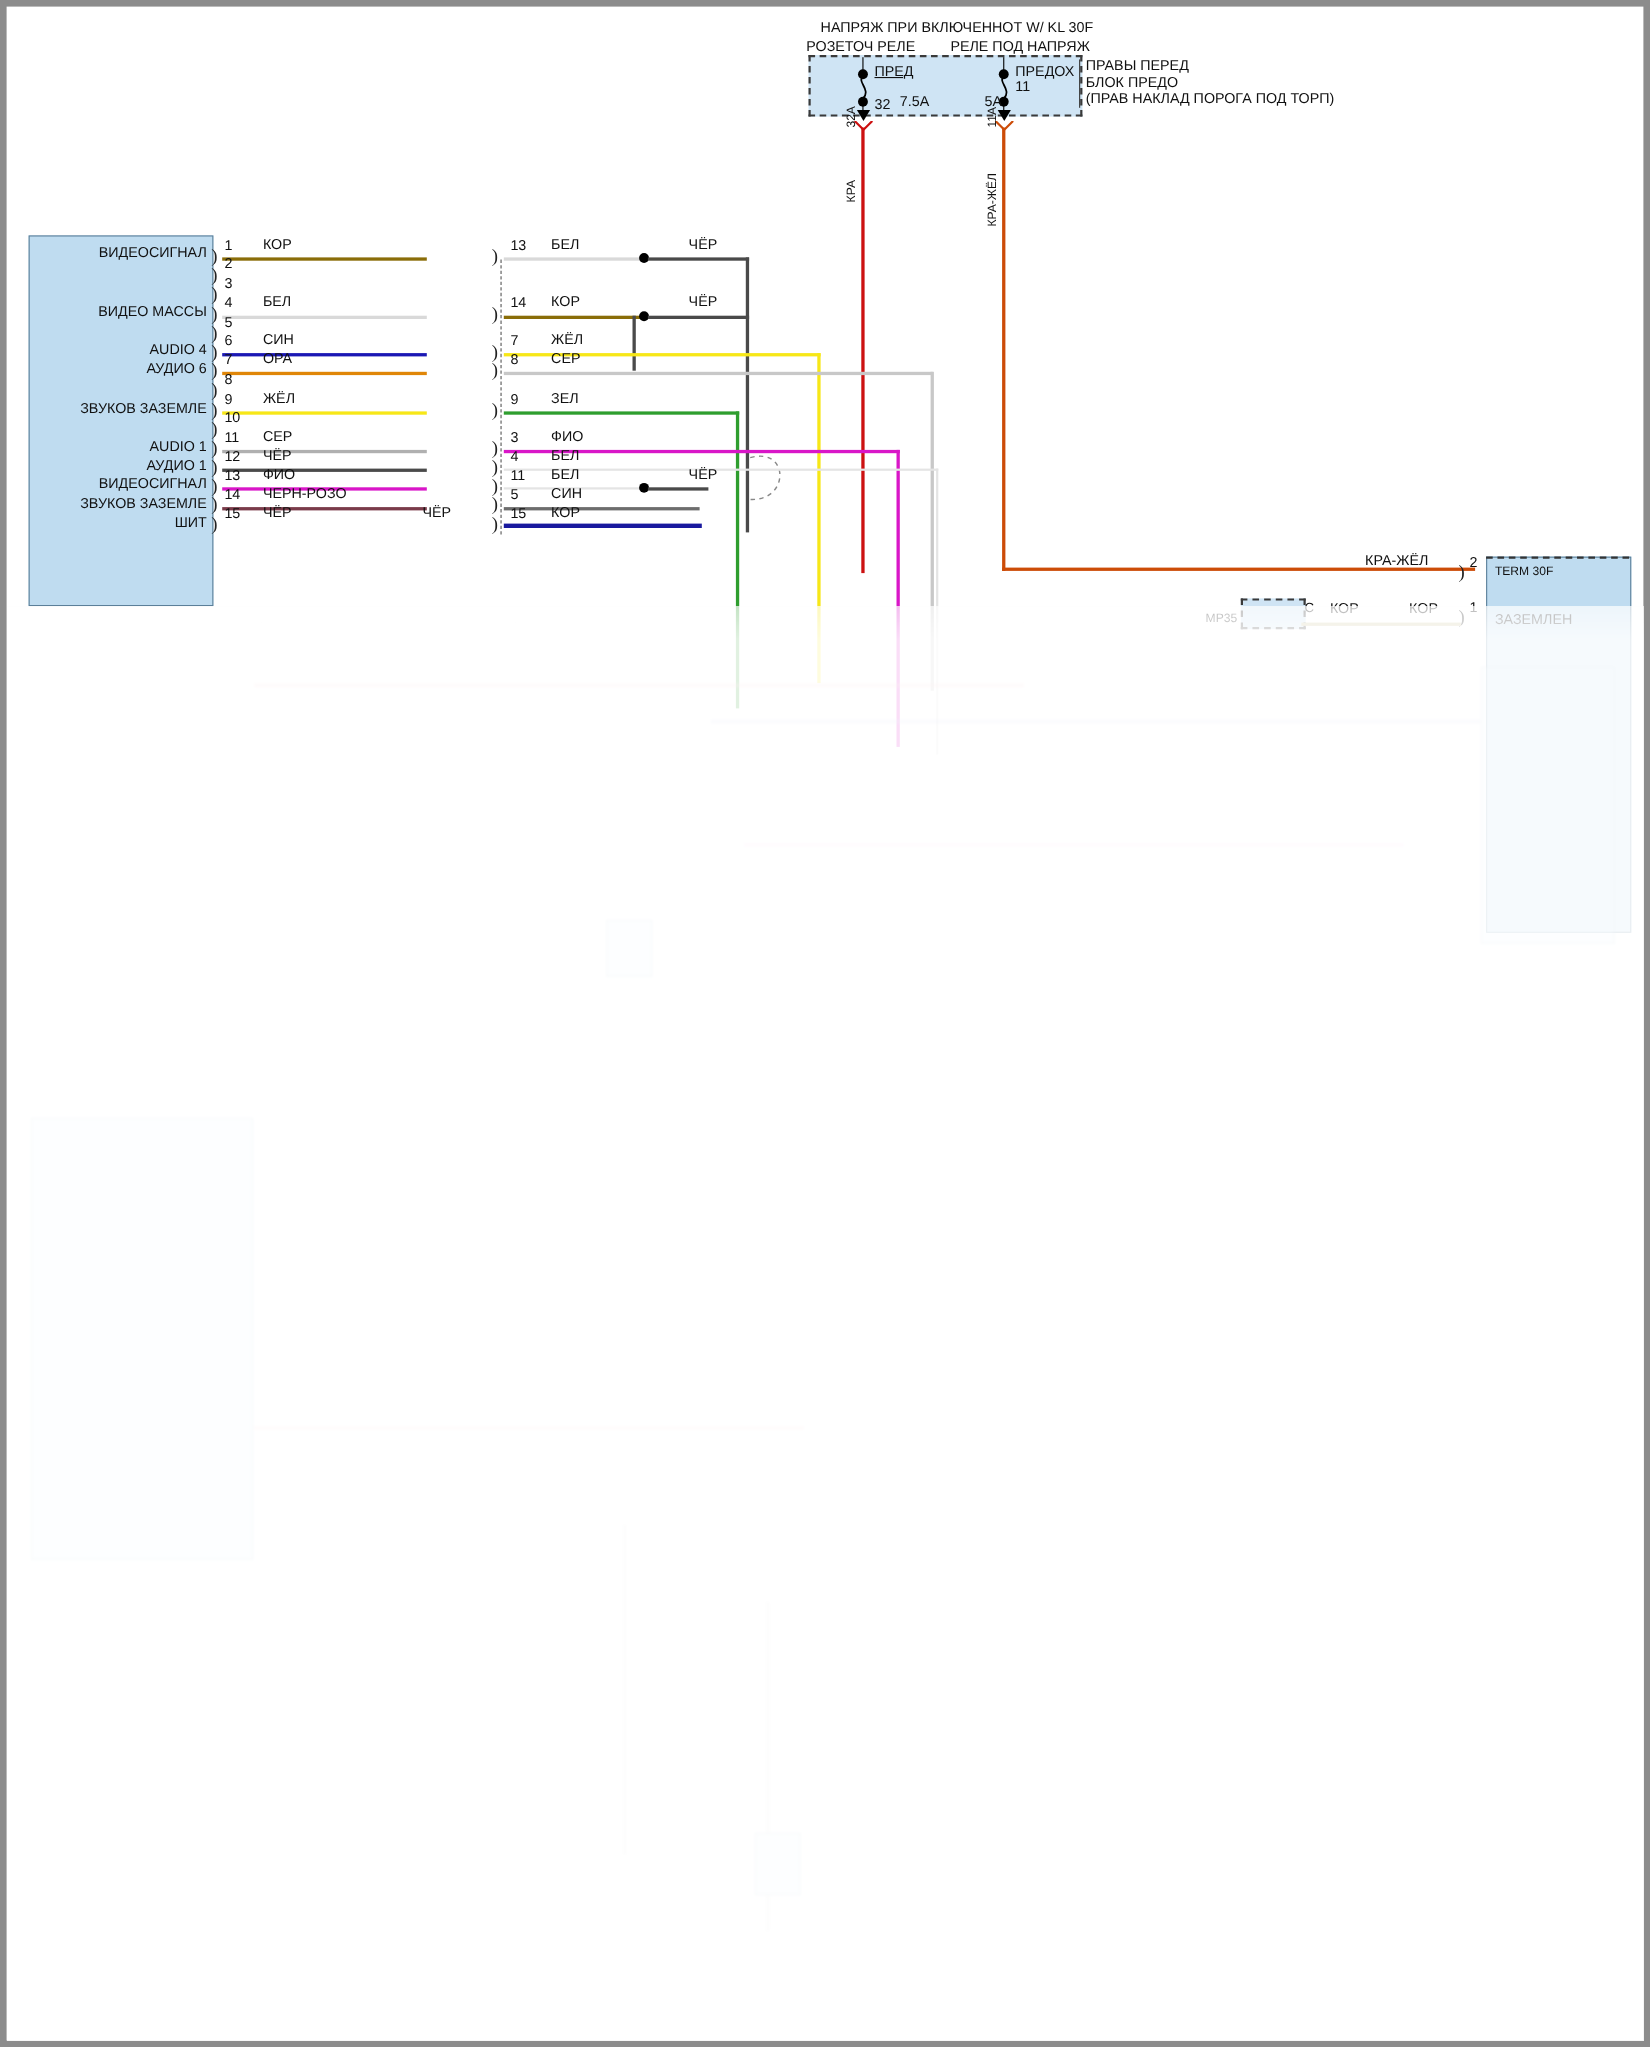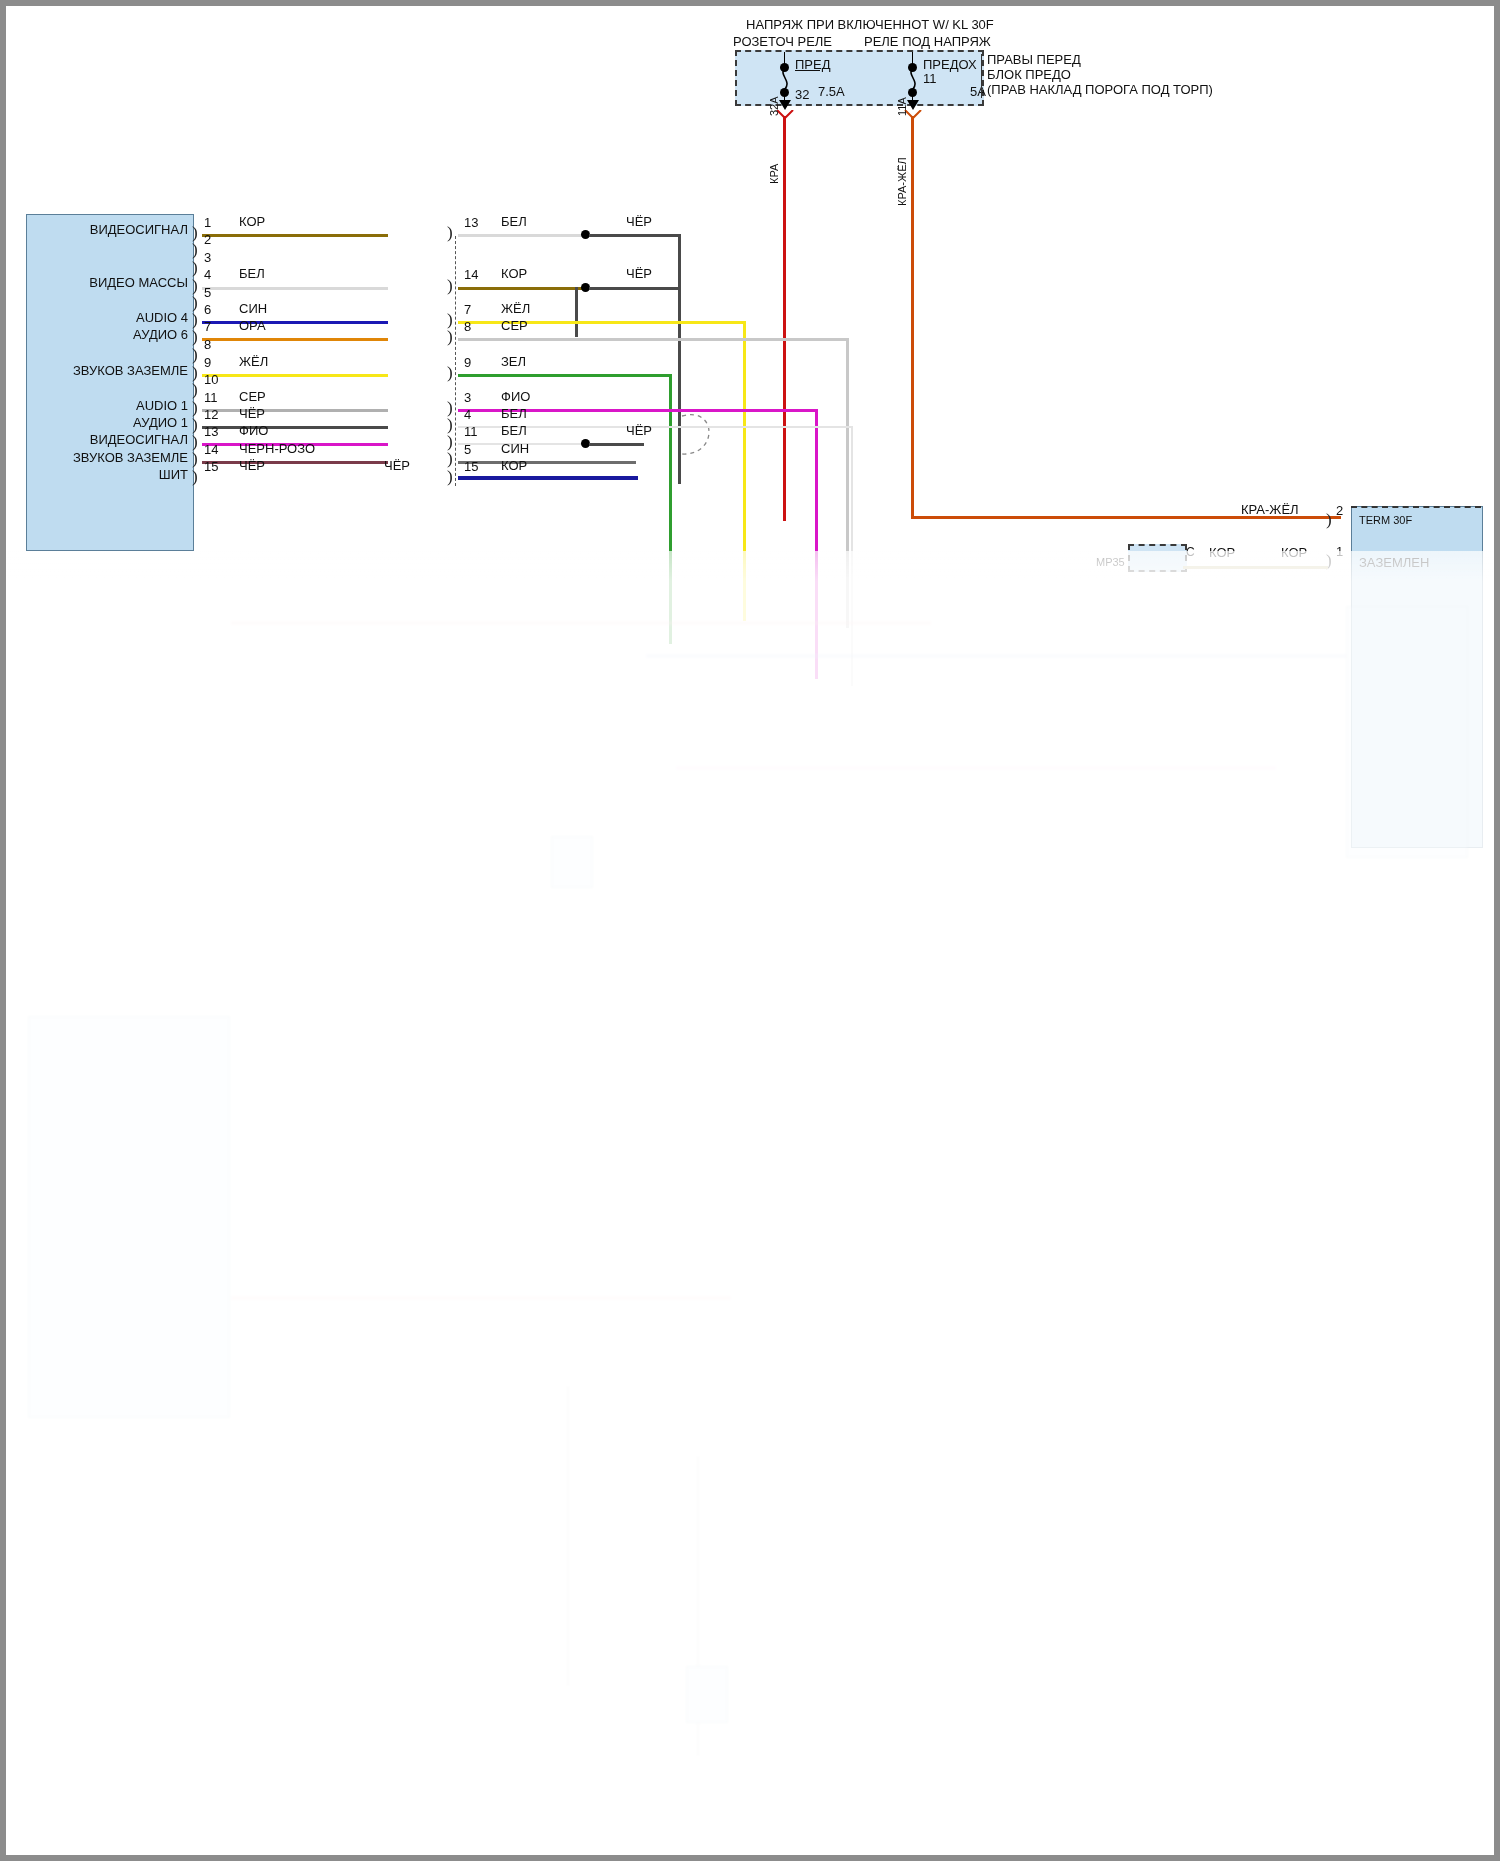--- a/index.html
+++ b/index.html
@@ -79,7 +79,7 @@
   <div class="dot" style="left:902px;top:82px;"></div>
   <div class="txt" style="left:917px;top:52px;">ПРЕДОХ</div>
   <div class="txt" style="left:917px;top:66px;">11</div>
-  <div class="txt" style="left:964px;top:79px;">5A</div>
+  <div class="txt" style="left:889px;top:79px;">5A</div>
 
   <div class="abs" style="left:906px;top:86px;width:1px;height:14px;background:#000;"></div>
   <svg class="abs" style="left:900px;top:94px;" width="14" height="12">

